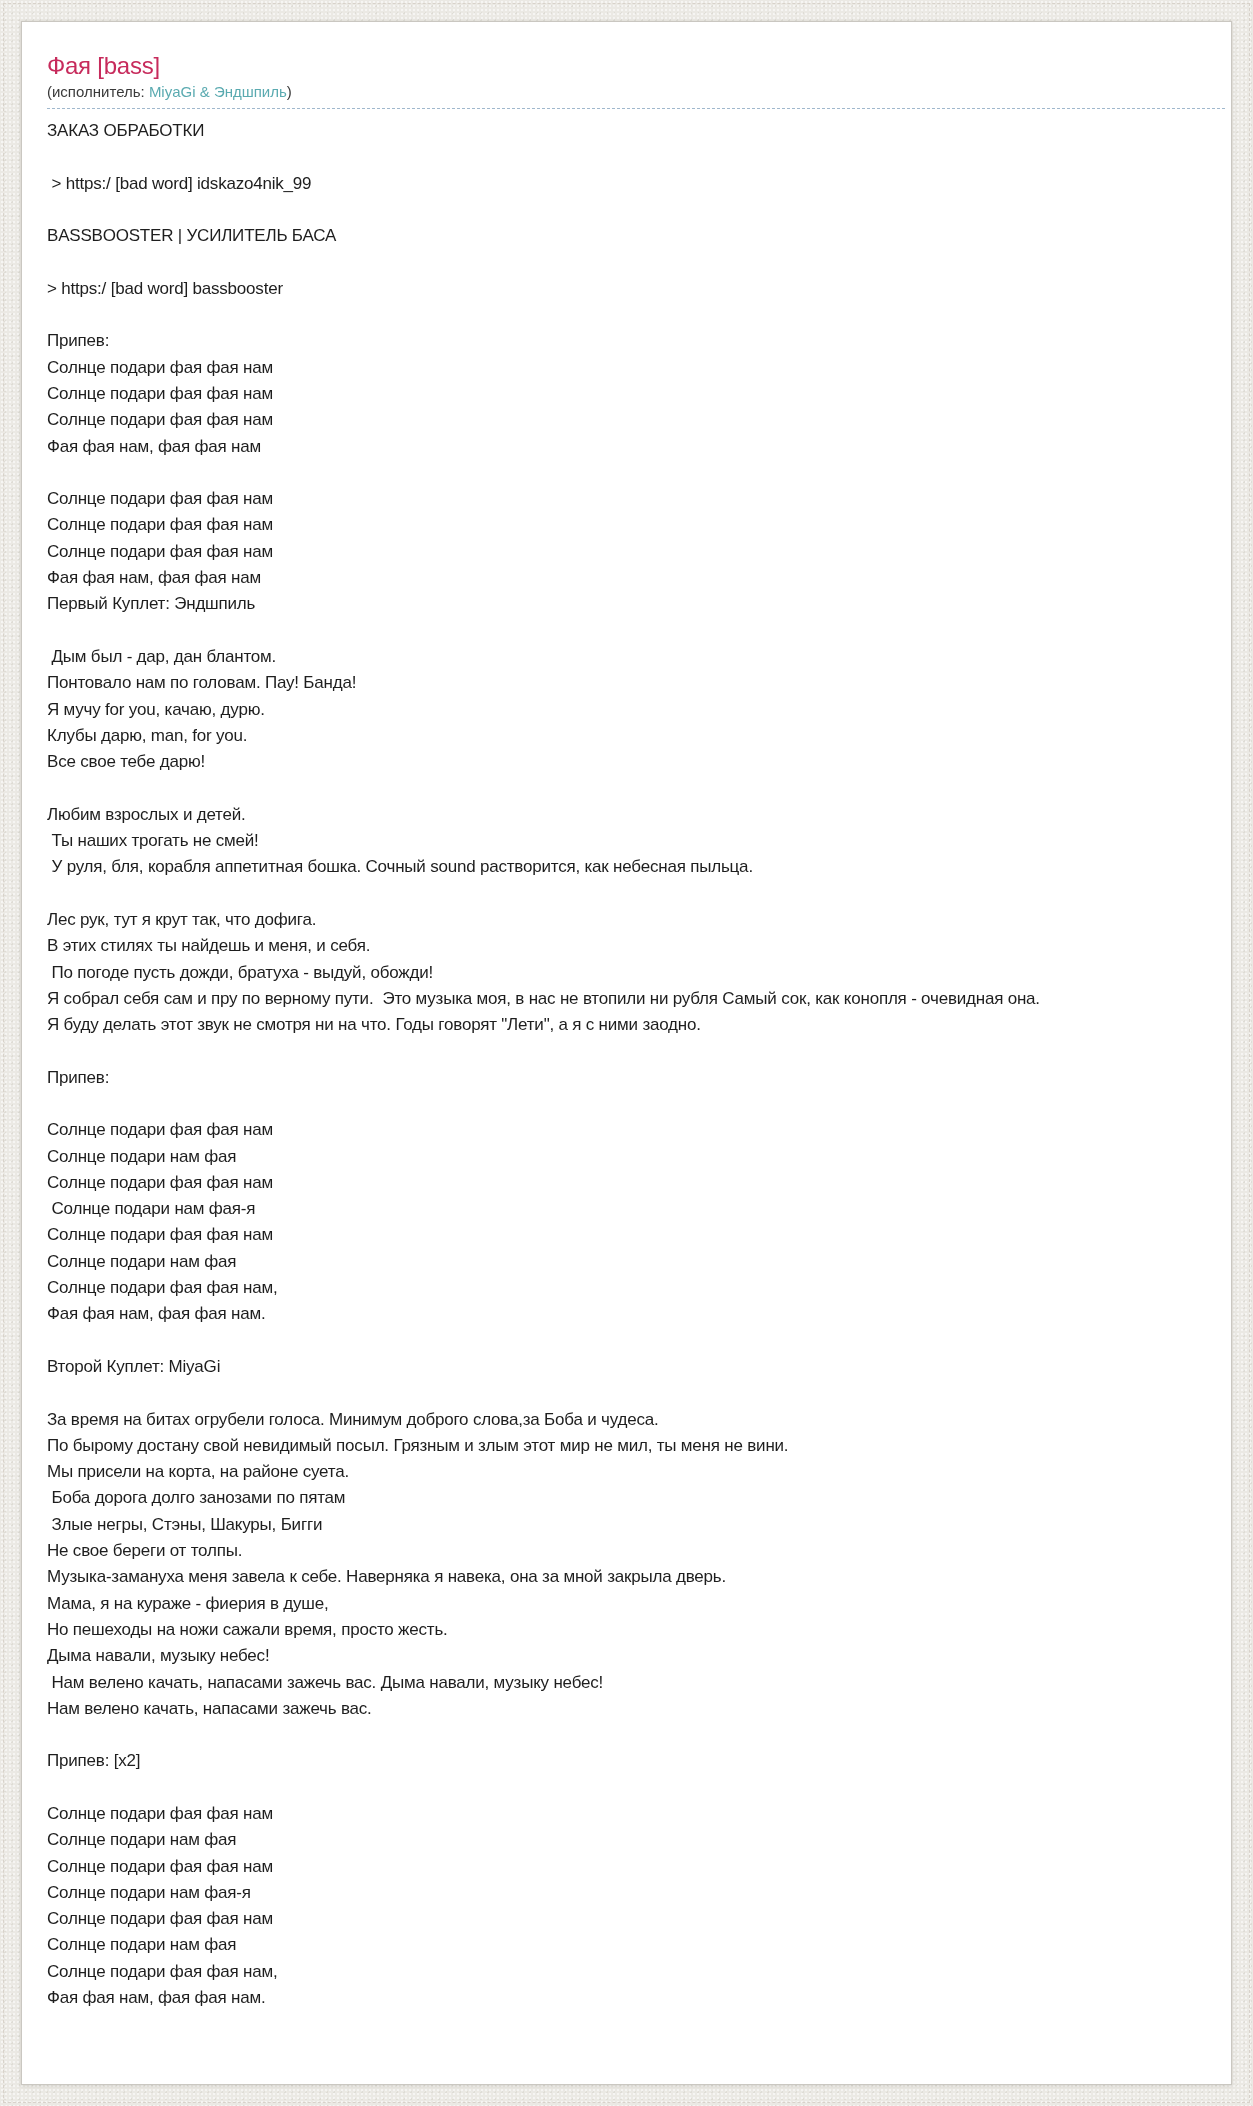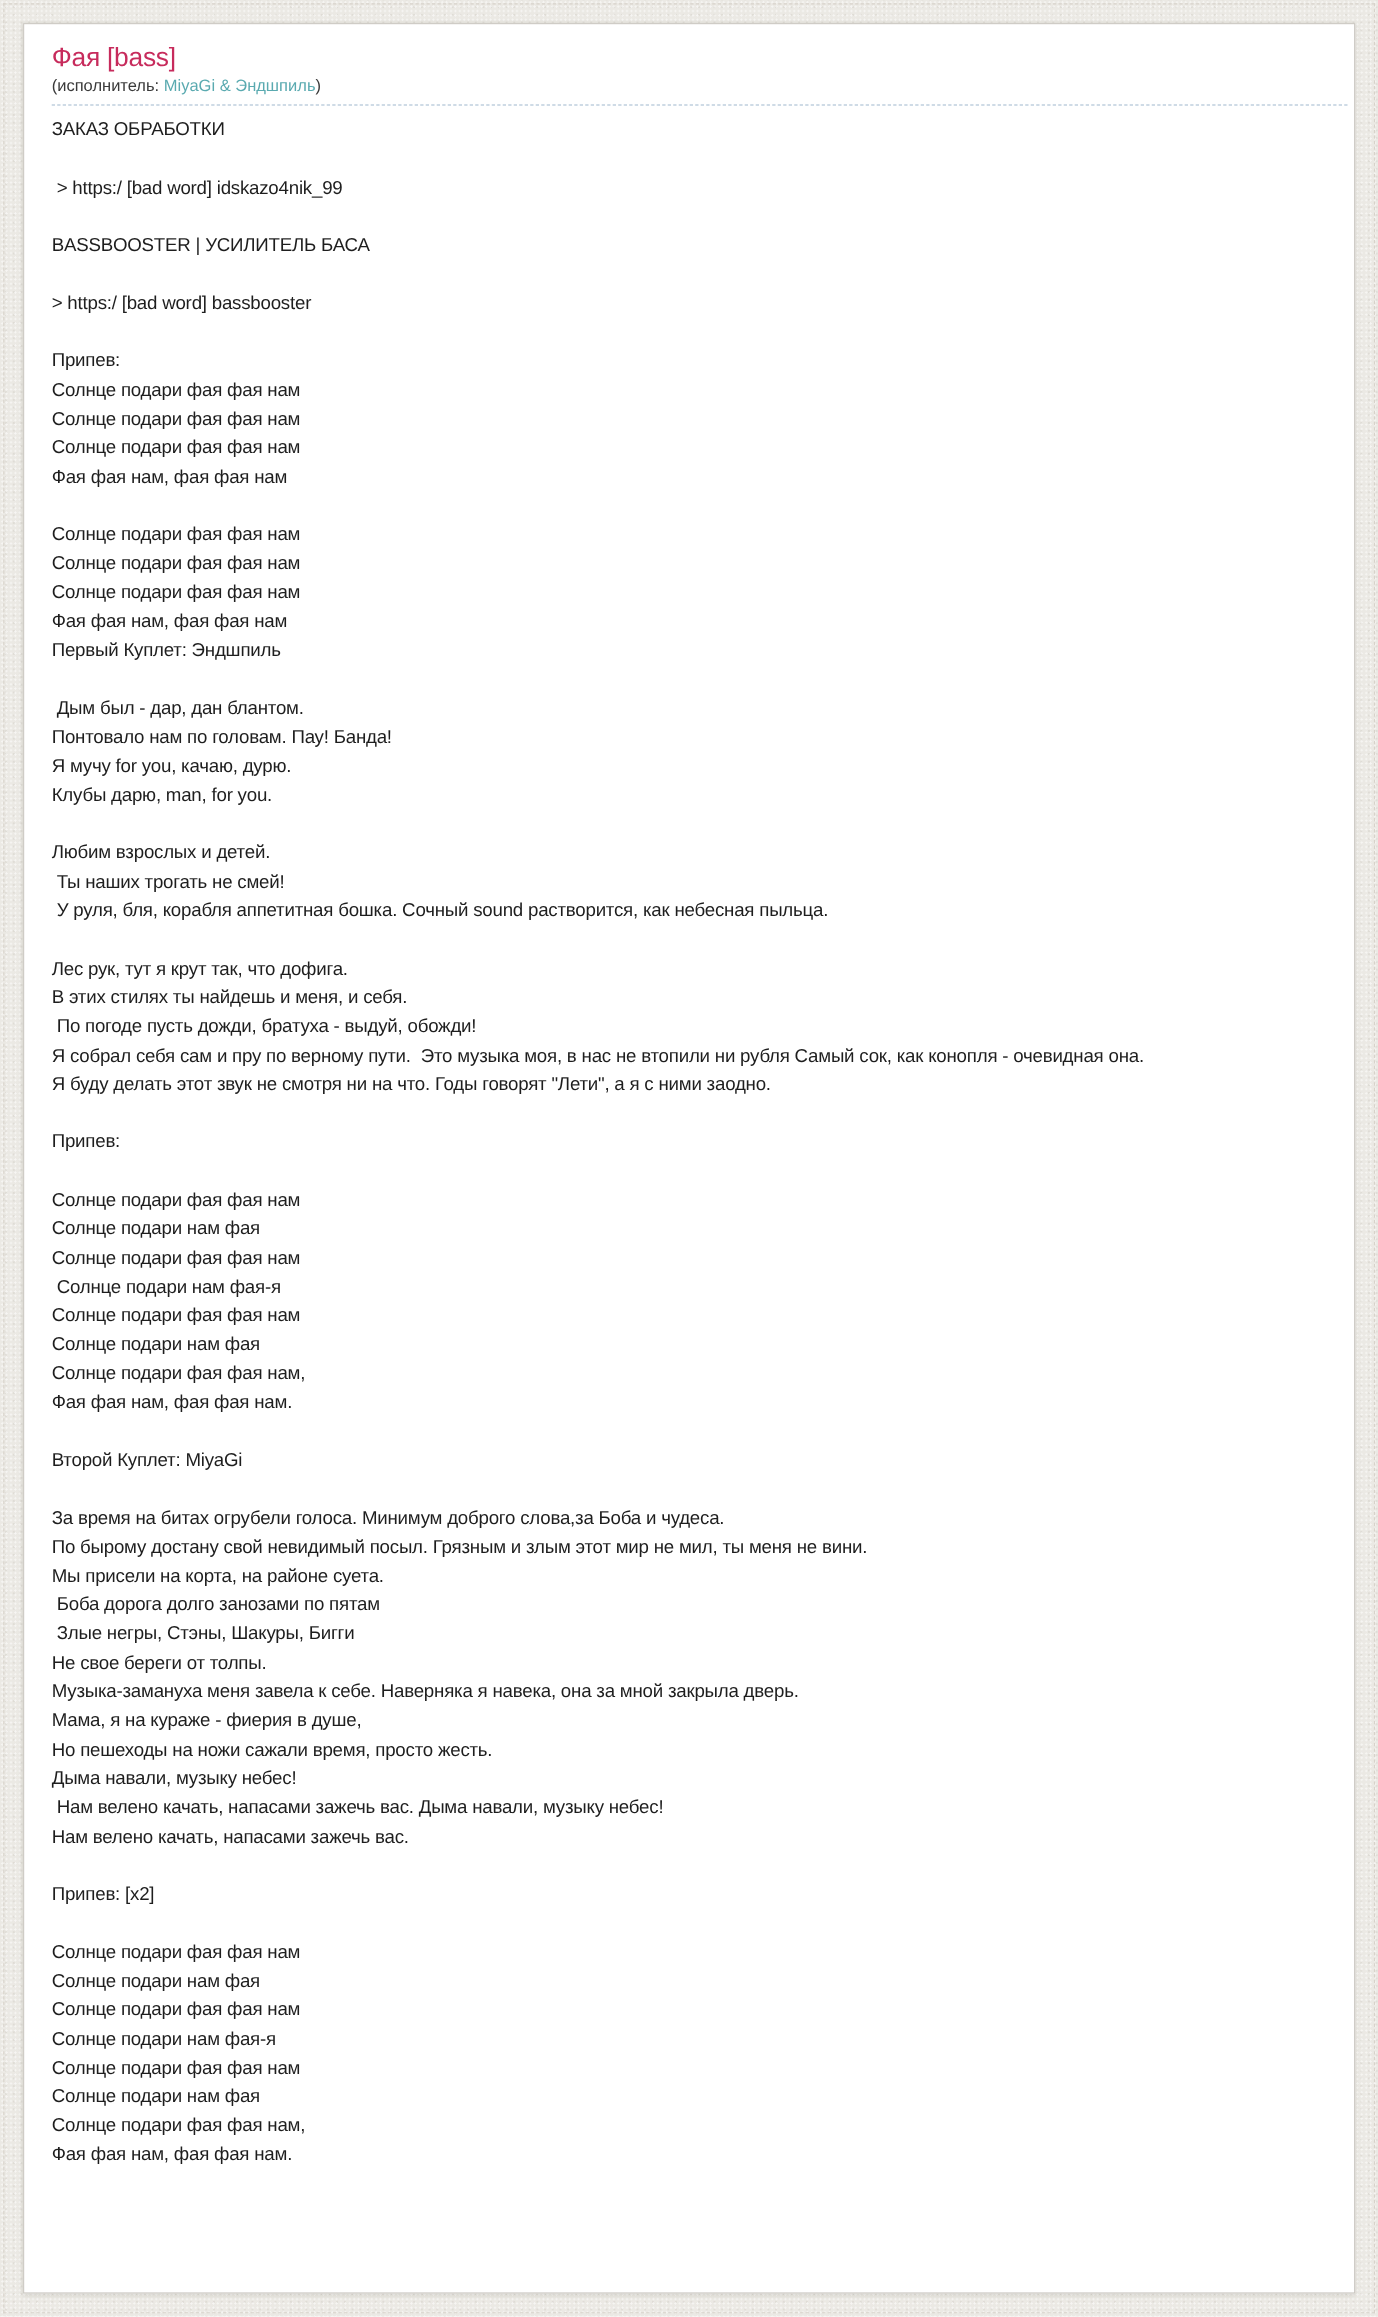--- a/index.html
+++ b/index.html
@@ -35,7 +35,7 @@
     background: #ffffff;
     border: 1px solid #cac7c1;
     box-shadow: 0 1px 4px rgba(120,115,105,0.25);
-    padding: 17px 0 0 25px;
+    padding: 30px 0 0 25px;
     overflow: visible;
   }
   .song-title {

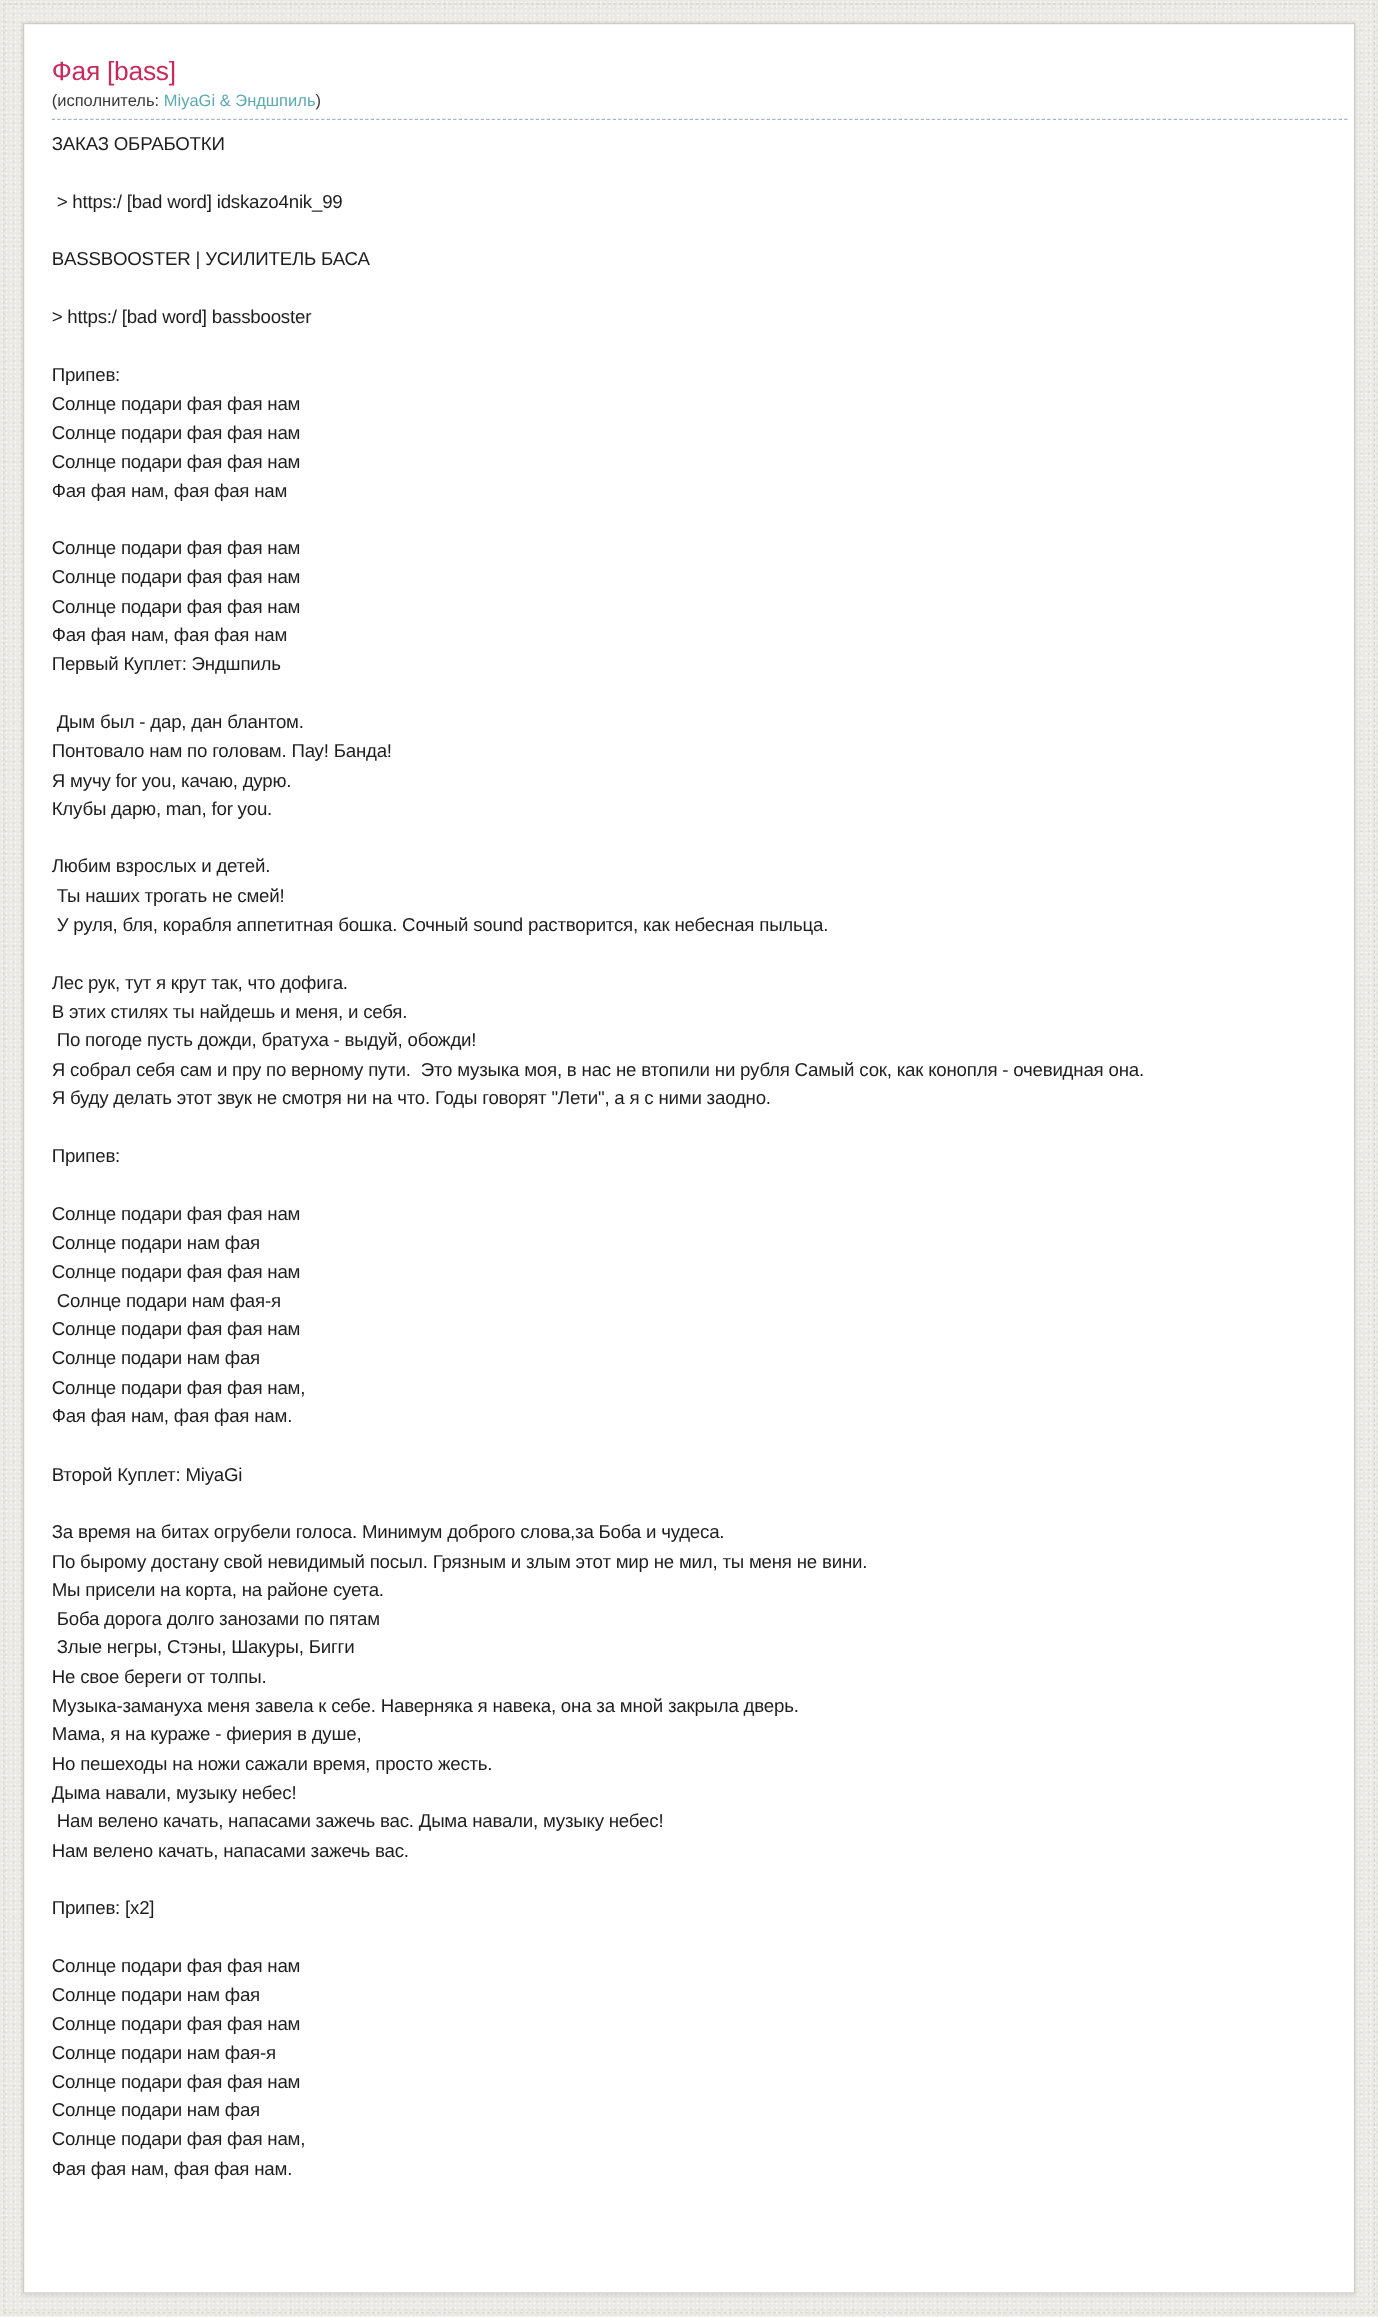--- a/index.html
+++ b/index.html
@@ -105,6 +105,7 @@
       <div class="line">Понтовало нам по головам. Пау! Банда!</div>
       <div class="line">Я мучу for you, качаю, дурю.</div>
       <div class="line">Клубы дарю, man, for you.</div>
+      <div class="line">Все свое тебе дарю!</div>
       <div class="line">&nbsp;</div>
       <div class="line">Любим взрослых и детей.</div>
       <div class="line"> Ты наших трогать не смей!</div>

